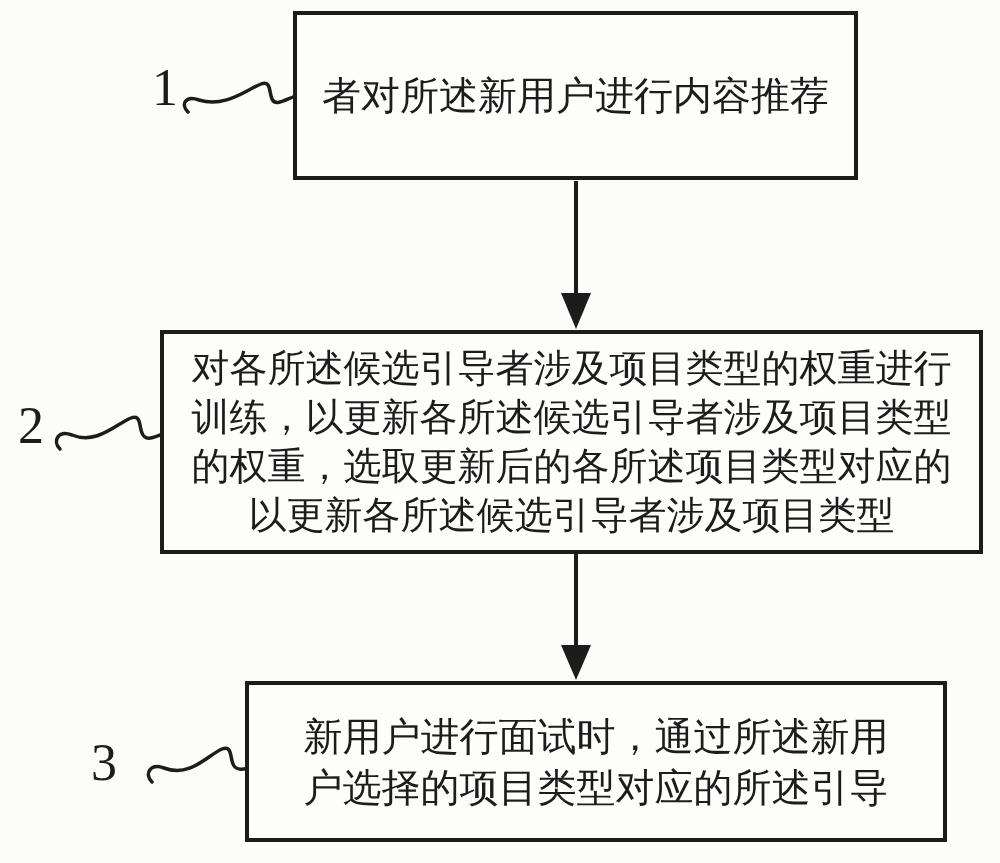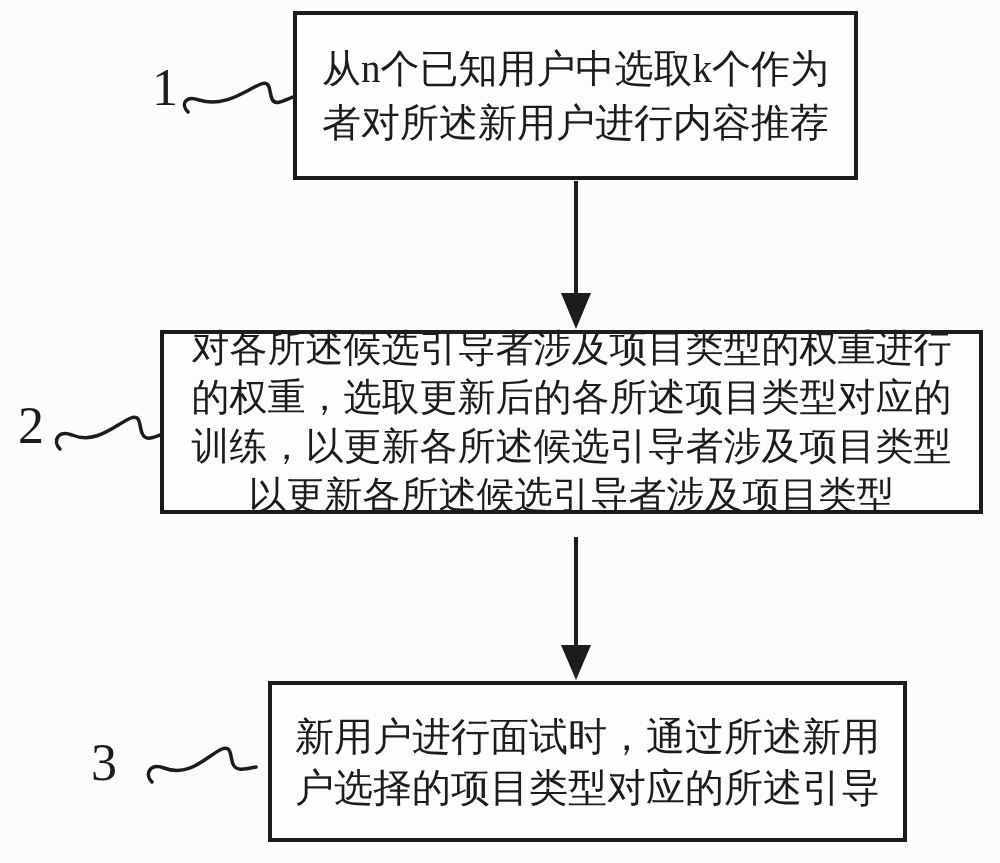--- a/index.html
+++ b/index.html
@@ -99,7 +99,6 @@
   <div class="step-label label-3">3</div>
 
   <div class="box box-1" style="background: rgb(253, 253, 252);">
-    <div class="line">从n个已知用户中选取k个作为</div>
     <div class="line">者对所述新用户进行内容推荐</div>
   </div>
 

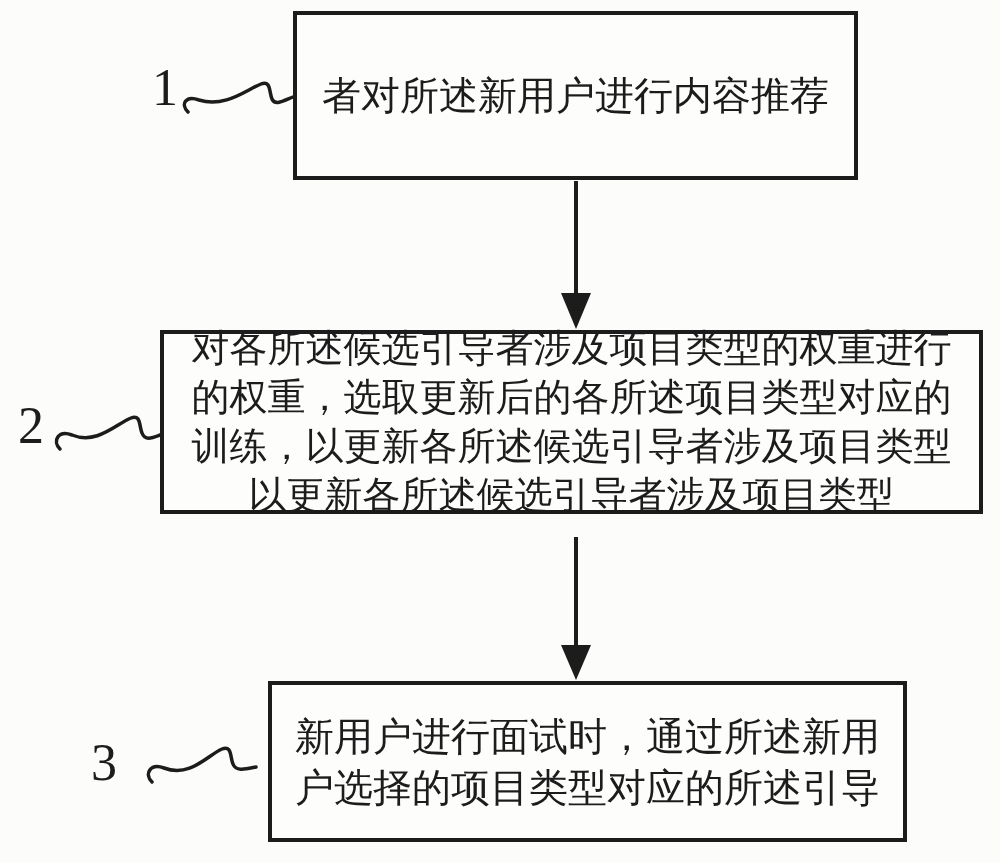--- a/index.html
+++ b/index.html
@@ -48,7 +48,7 @@
   }
   .box-2 {
     left: 160px; top: 330px;
-    width: 823px; height: 184px;
+    width: 823px; height: 224px;
     font-size: 38px;
     line-height: 49px;
   }

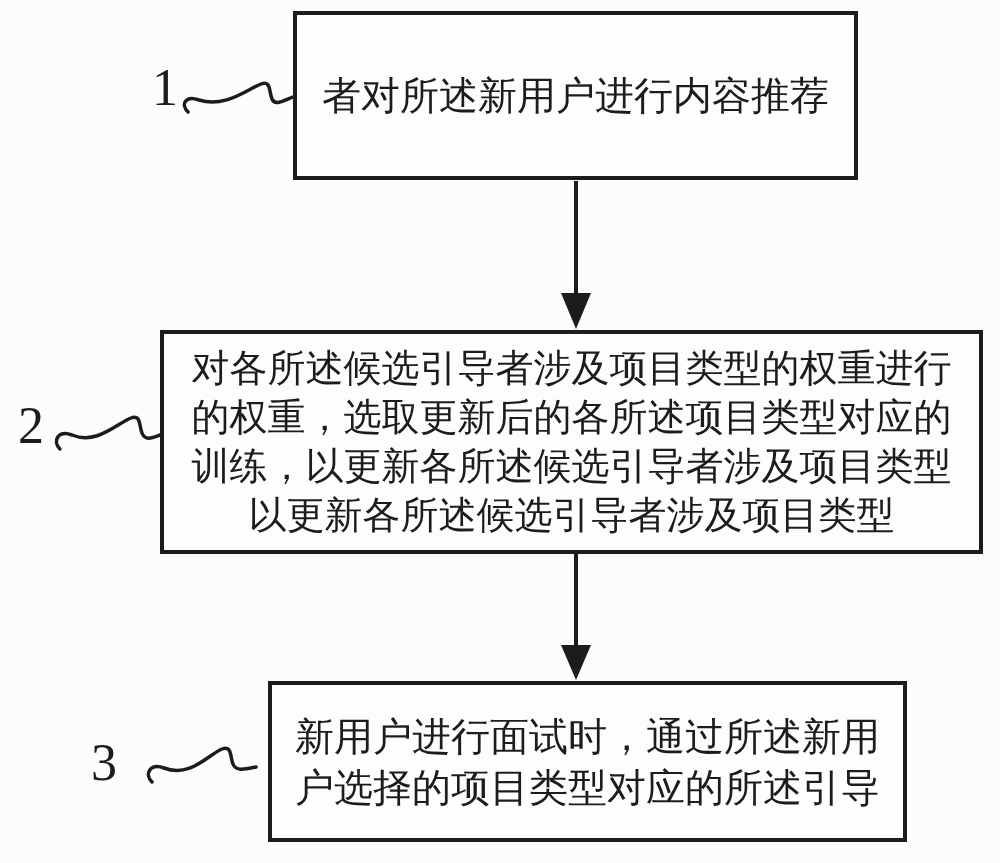--- a/index.html
+++ b/index.html
@@ -104,8 +104,8 @@
 
   <div class="box box-2" style="background: rgb(253, 253, 252);">
     <div class="line">对各所述候选引导者涉及项目类型的权重进行</div>
+    <div class="line">训练，以更新各所述候选引导者涉及项目类型</div>
     <div class="line">的权重，选取更新后的各所述项目类型对应的</div>
-    <div class="line">训练，以更新各所述候选引导者涉及项目类型</div>
     <div class="line">以更新各所述候选引导者涉及项目类型</div>
   </div>
 

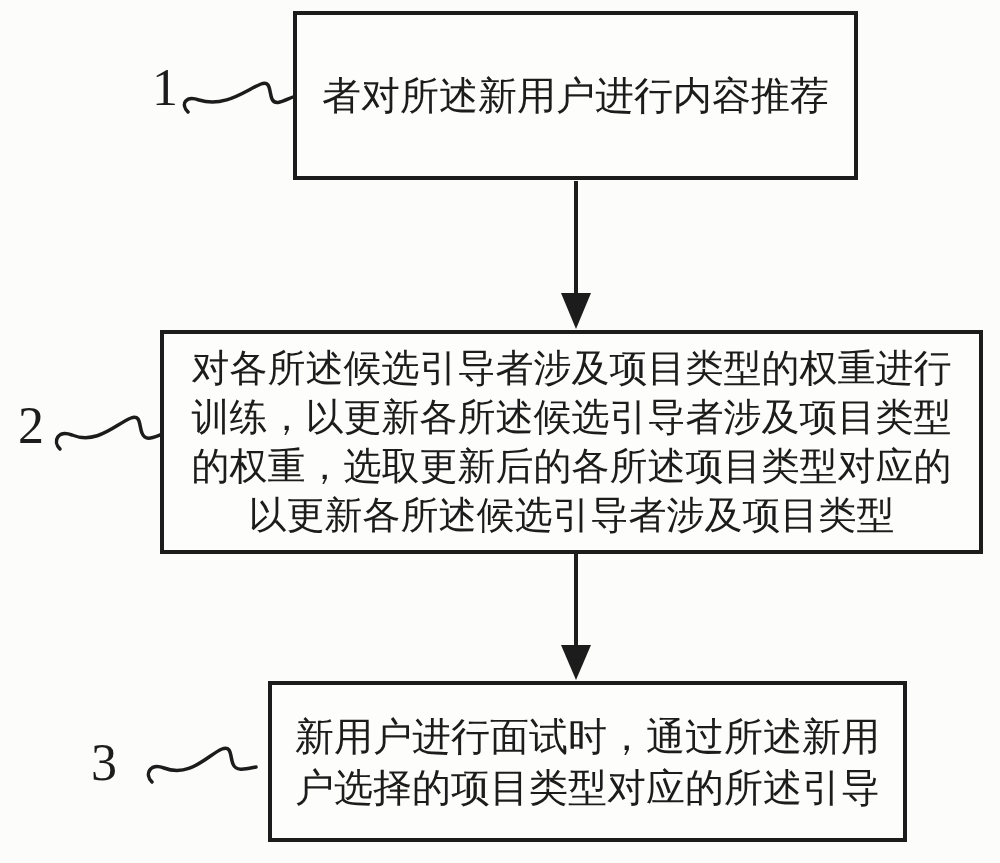--- a/index.html
+++ b/index.html
@@ -53,8 +53,8 @@
     line-height: 49px;
   }
   .box-3 {
-    left: 268px; top: 681px;
-    width: 639px; height: 161px;
+    left: 245px; top: 681px;
+    width: 702px; height: 161px;
     font-size: 39px;
     line-height: 51px;
   }

